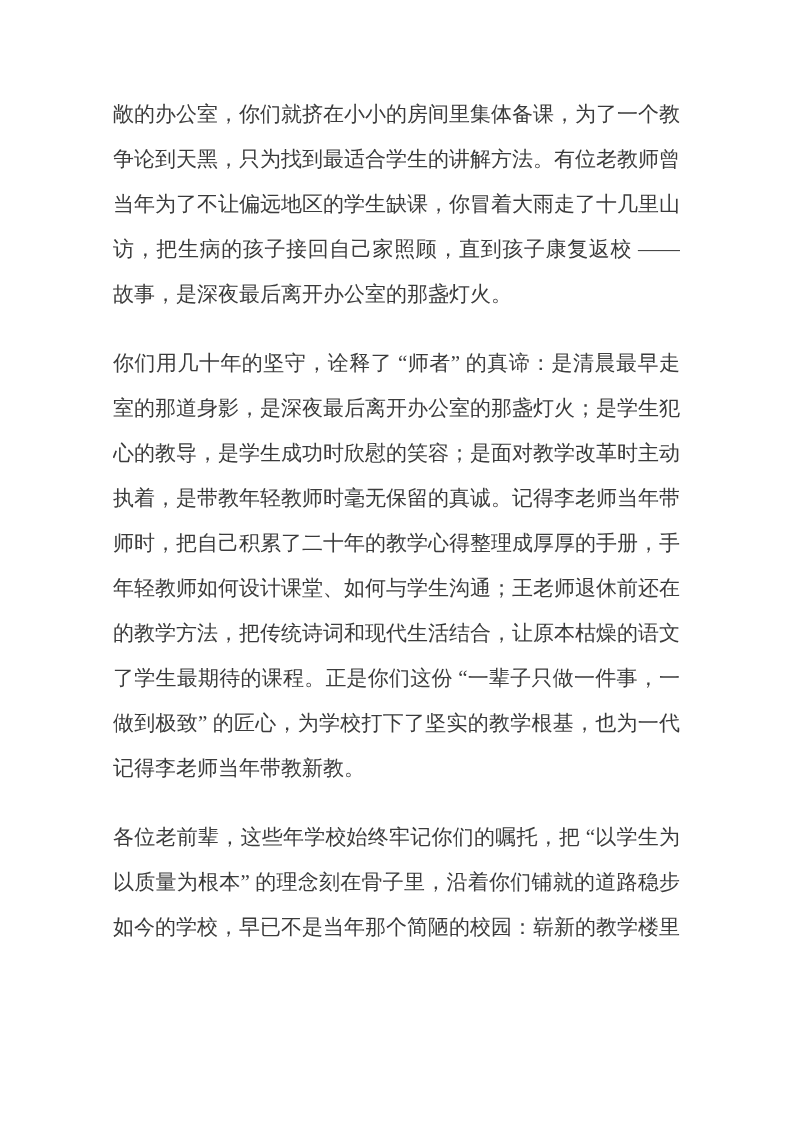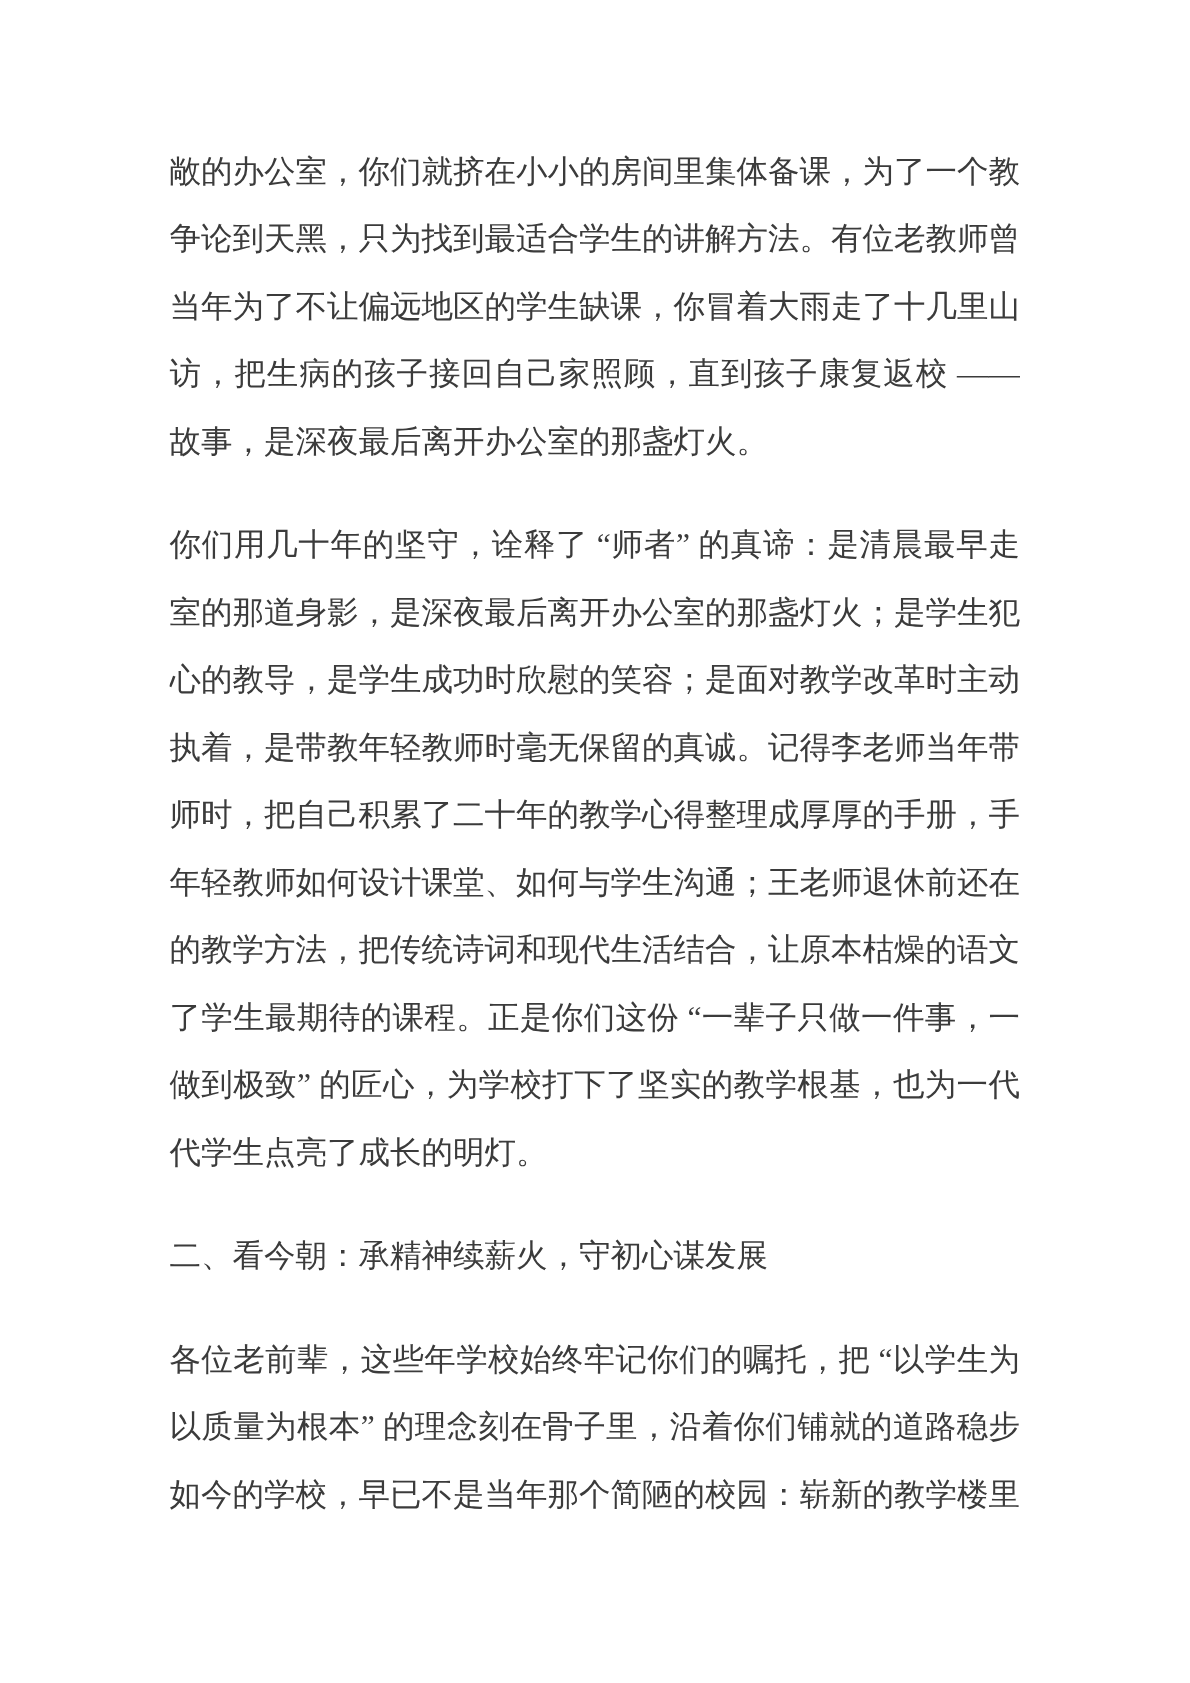--- a/index.html
+++ b/index.html
@@ -77,7 +77,7 @@
       <span class="ln">的教学方法，把传统诗词和现代生活结合，让原本枯燥的语文课变成</span>
       <span class="ln">了学生最期待的课程。正是你们这份 “一辈子只做一件事，一件事</span>
       <span class="ln">做到极致” 的匠心，为学校打下了坚实的教学根基，也为一代又一</span>
-      <span class="ln end">代学生点亮了成长的明灯。</span>
+      <span class="ln end">记得李老师当年带教新教。</span>
     </div>
 
     <div class="heading-para">

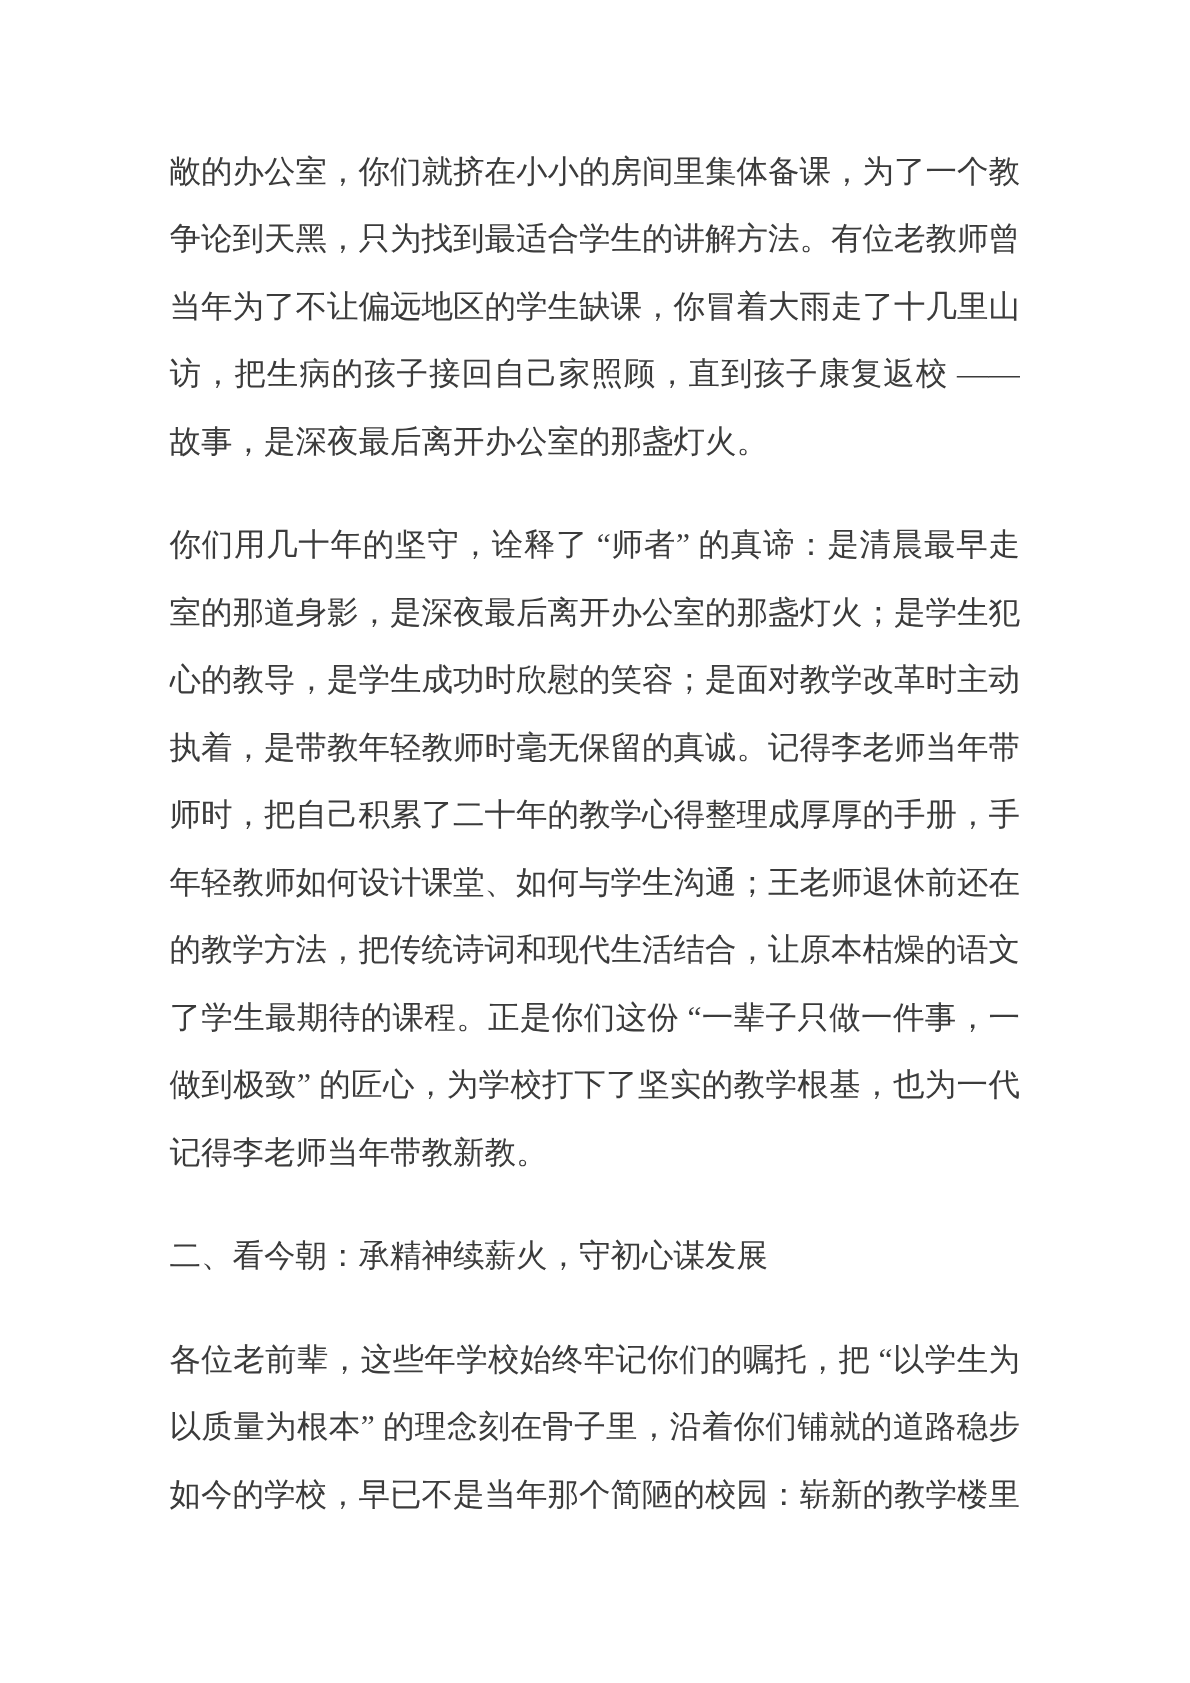--- a/index.html
+++ b/index.html
@@ -80,9 +80,6 @@
       <span class="ln end">记得李老师当年带教新教。</span>
     </div>
 
-    <div class="heading-para">
-      <span class="heading">二、看今朝：承精神续薪火，守初心谋发展</span>
-    </div>
 
     <div class="para">
       <span class="ln">各位老前辈，这些年学校始终牢记你们的嘱托，把 “以学生为中心，</span>

